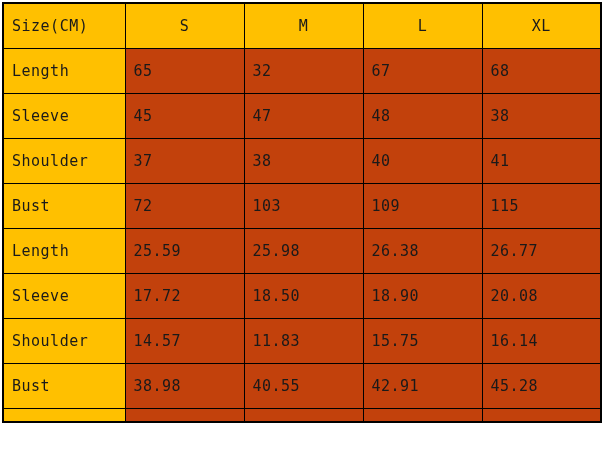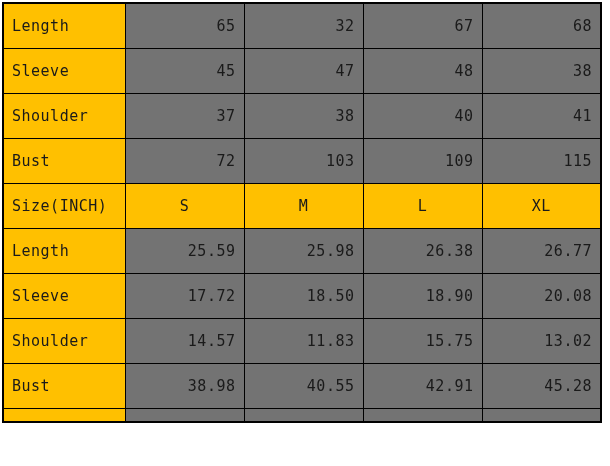--- a/index.html
+++ b/index.html
@@ -76,6 +76,13 @@
     </colgroup>
     <tbody>
 
+      <tr>
+        <td class="label-cell">Size(CM)</td>
+        <td class="size-head-cell">S</td>
+        <td class="size-head-cell">M</td>
+        <td class="size-head-cell">L</td>
+        <td class="size-head-cell">XL</td>
+      </tr>
 
       <tr>
         <td class="label-cell">Length</td>

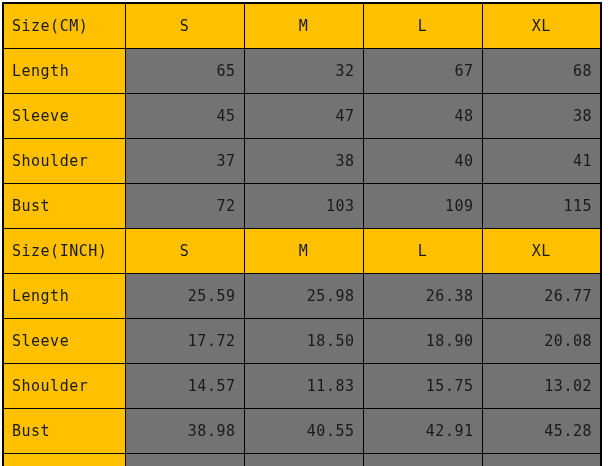--- a/index.html
+++ b/index.html
@@ -54,8 +54,8 @@
   }
 
   td.data-cell {
-    background: #737373;
-    text-align: right;
+    background: #c2410c;
+    text-align: left;
   }
 
   tr.partial-row td {

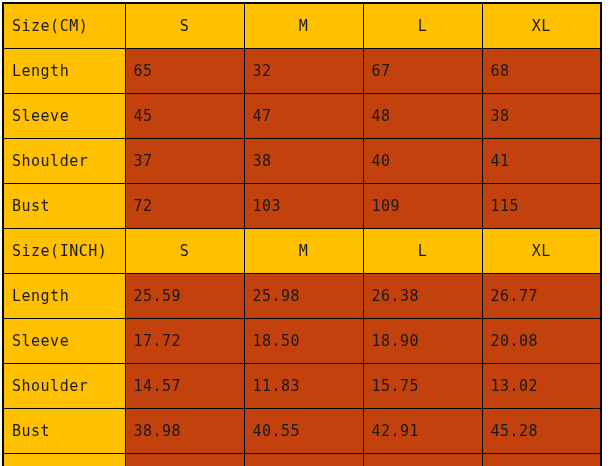--- a/index.html
+++ b/index.html
@@ -116,13 +116,6 @@
         <td class="data-cell">115</td>
       </tr>
 
-      <tr>
-        <td class="label-cell">Size(INCH)</td>
-        <td class="size-head-cell">S</td>
-        <td class="size-head-cell">M</td>
-        <td class="size-head-cell">L</td>
-        <td class="size-head-cell">XL</td>
-      </tr>
 
       <tr>
         <td class="label-cell">Length</td>

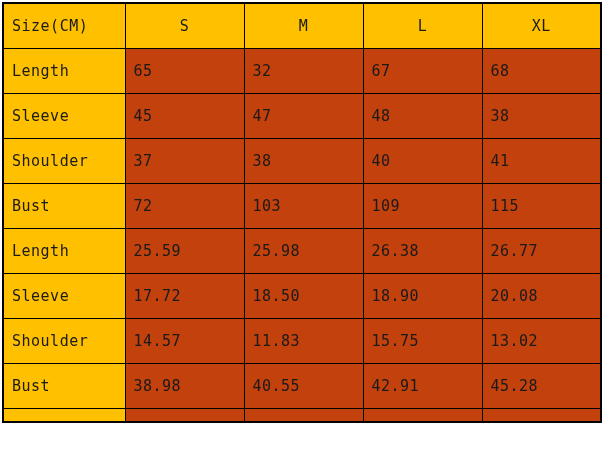--- a/index.html
+++ b/index.html
@@ -138,7 +138,7 @@
         <td class="data-cell">14.57</td>
         <td class="data-cell">11.83</td>
         <td class="data-cell">15.75</td>
-        <td class="data-cell">13.02</td>
+        <td class="data-cell">16.14</td>
       </tr>
 
       <tr>

